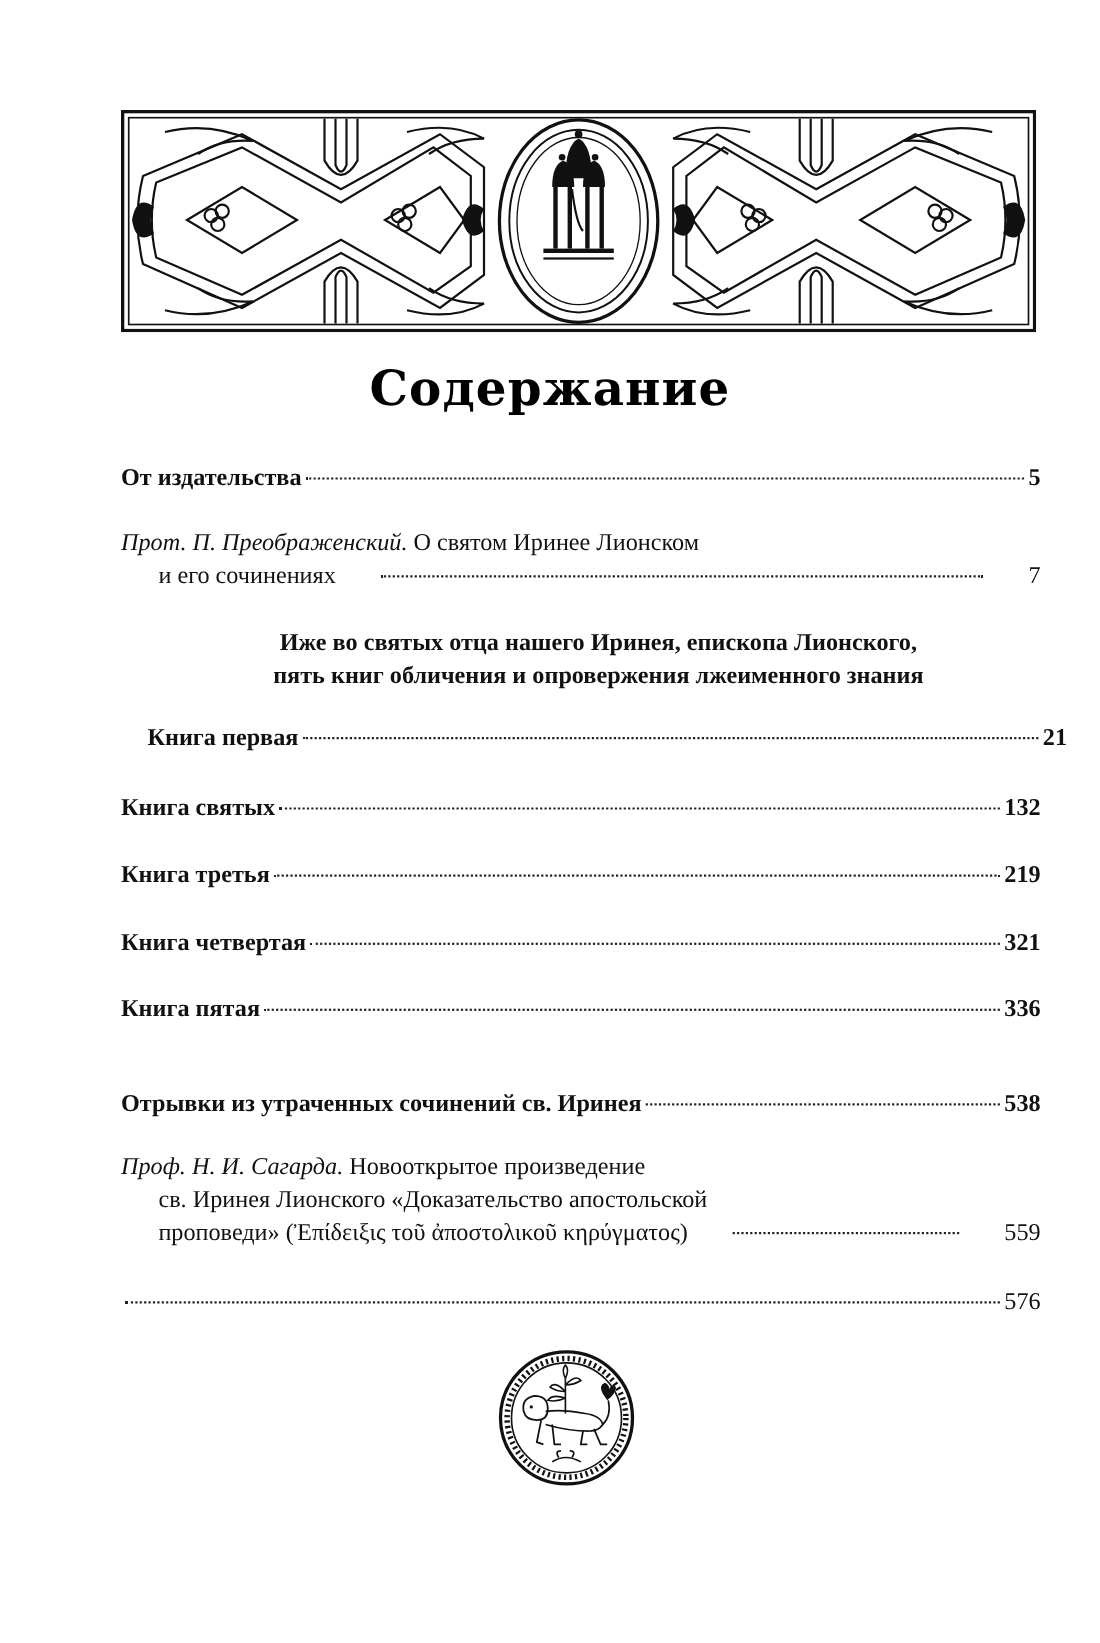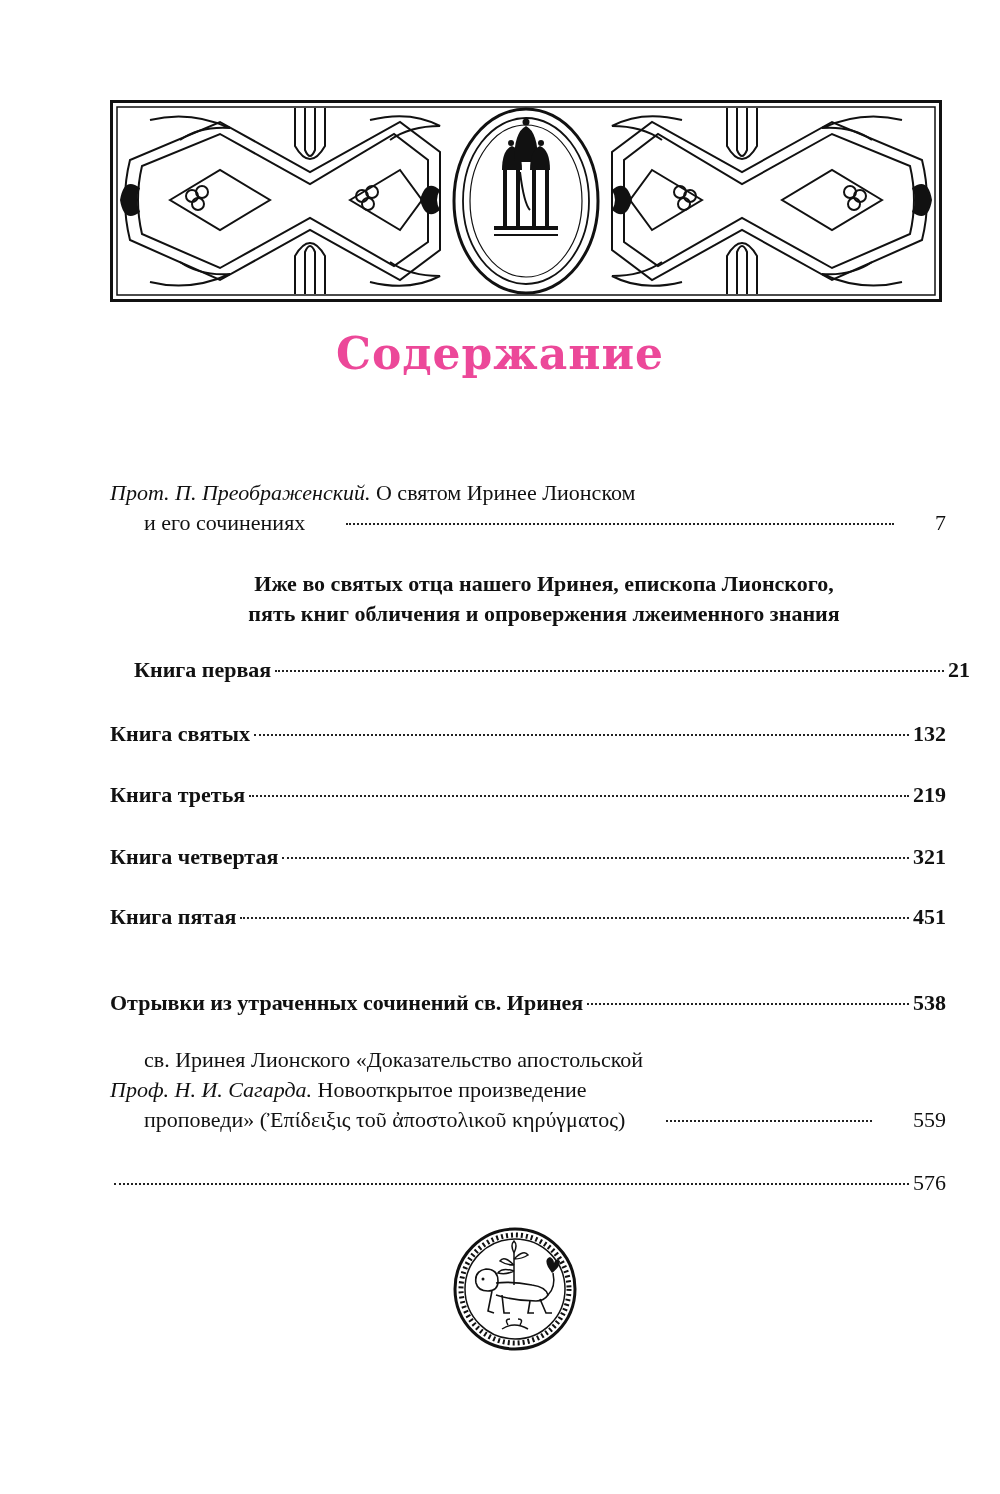--- a/index.html
+++ b/index.html
@@ -14,7 +14,7 @@
   
   .heading { position:absolute; left:0; width:1000px; top:328px; text-align:center;
              font-family:"DejaVu Serif", serif; font-weight:bold; font-size:44px;
-             letter-spacing:1px; color:#ec4899; font-variant: normal; }
+             letter-spacing:1px; color:#000000; font-variant: normal; }
 
   
   .row { position:absolute; left:110px; width:836px; font-size:22px; line-height:30px; }

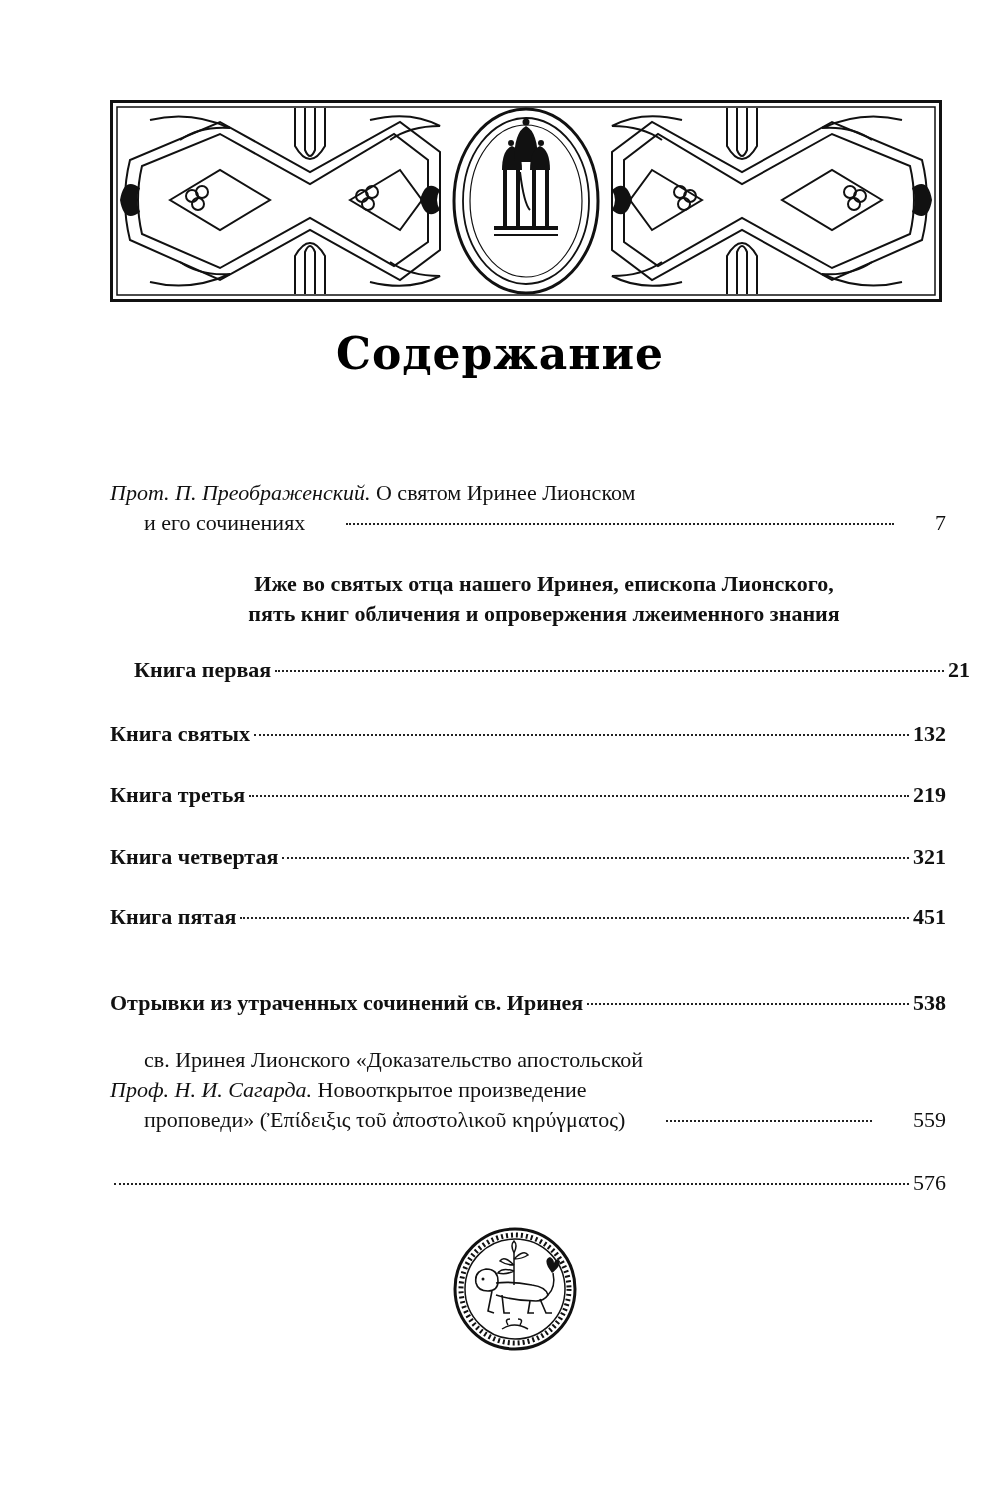--- a/index.html
+++ b/index.html
@@ -126,6 +126,13 @@
 
   <div class="heading">Содержание</div>
 
+  <div class="row bold" style="top:419px;">
+    <div class="line">
+      <span class="label">От издательства</span>
+      <span class="leader"></span>
+      <span class="page-num">5</span>
+    </div>
+  </div>
 
   <div class="row" style="top:478px;">
     <div class="line">

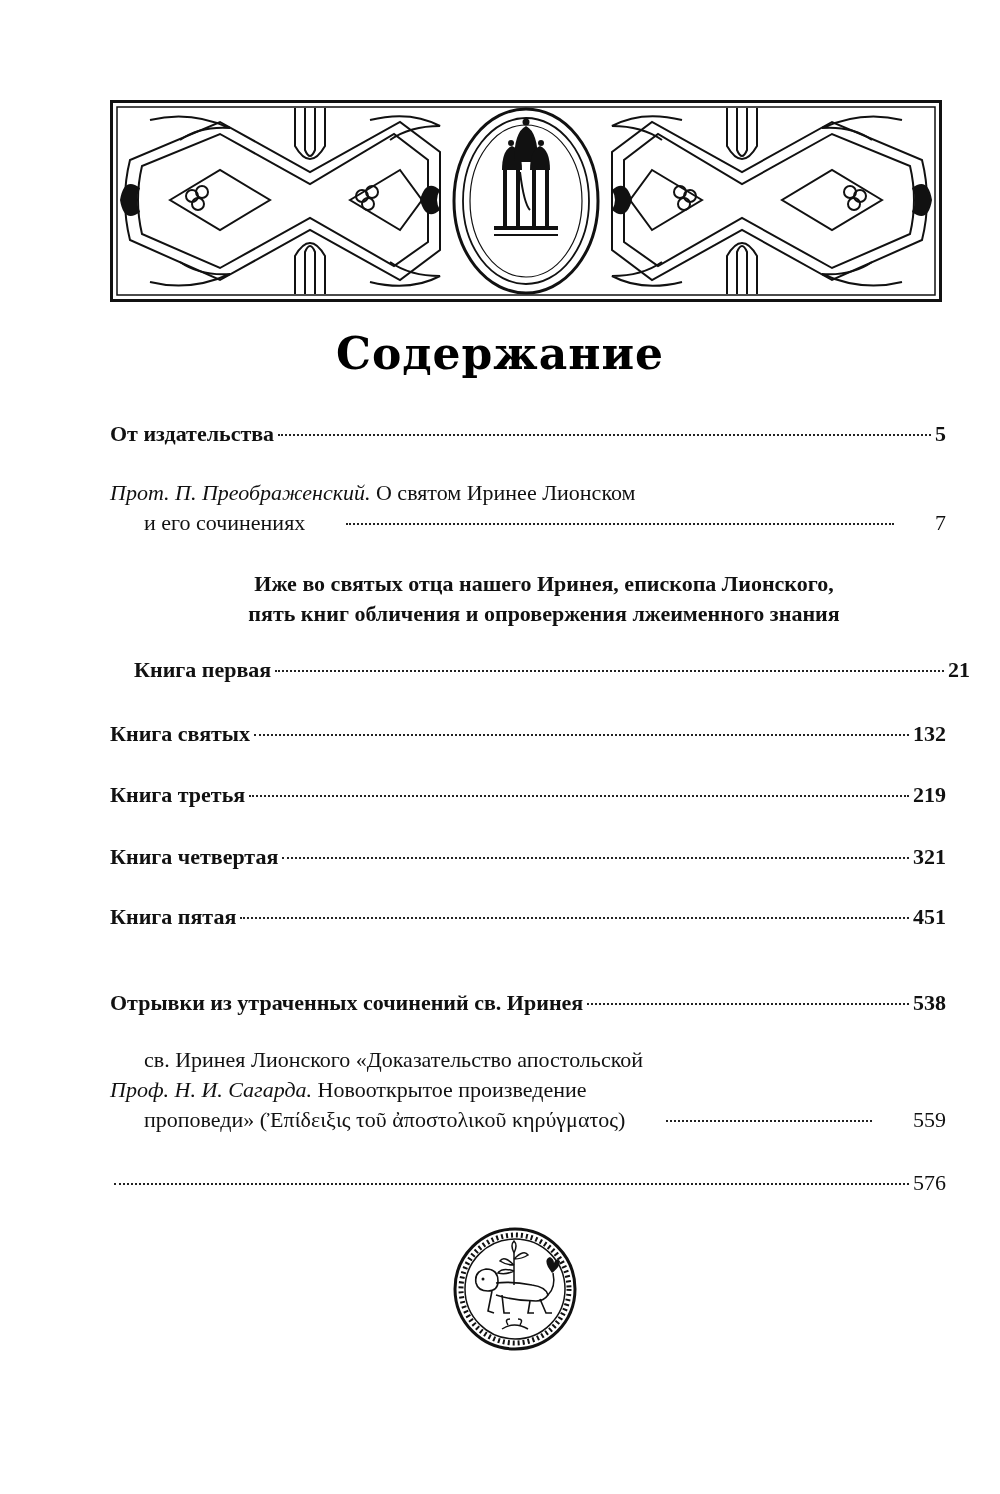--- a/index.html
+++ b/index.html
@@ -184,7 +184,7 @@
     <div class="line">
       <span class="label">Книга пятая</span>
       <span class="leader"></span>
-      <span class="page-num">451</span>
+      <span class="page-num">336</span>
     </div>
   </div>
 

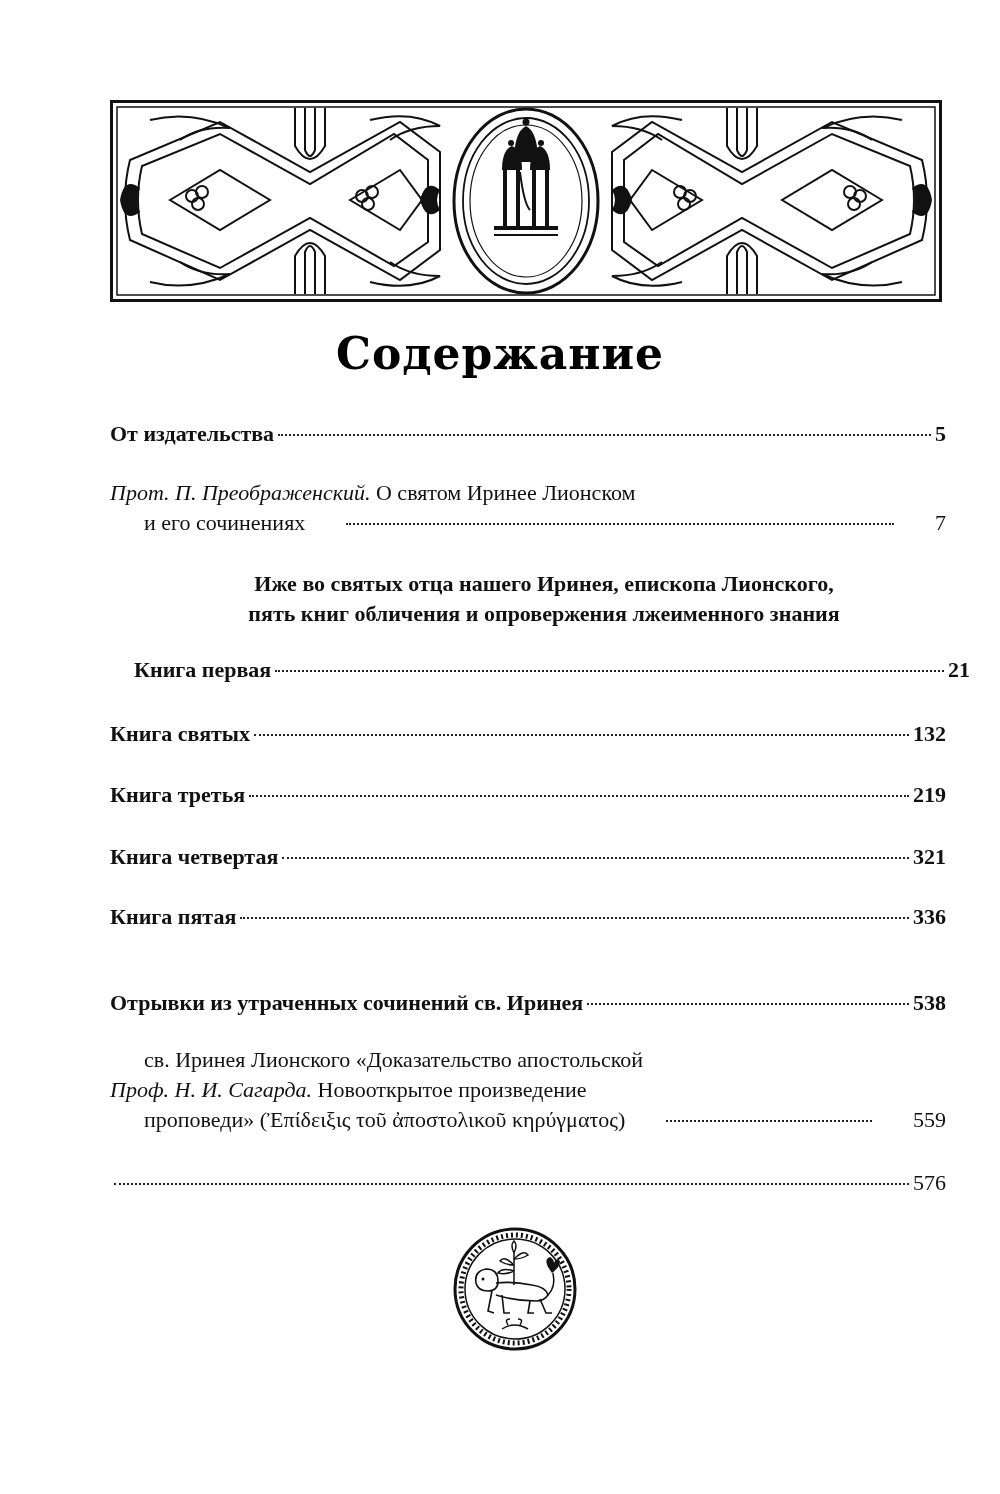--- a/index.html
+++ b/index.html
@@ -197,13 +197,13 @@
   </div>
 
   <div class="row" style="top:1045px;">
-    <div class="line indent">
-      <span class="label">св. Иринея Лионского «Доказательство апостольской</span>
-    </div>
     <div class="line">
       <span class="label">
         <span class="it">Проф. Н. И. Сагарда.</span><span> Новооткрытое произведение</span>
       </span>
+    </div>
+    <div class="line indent">
+      <span class="label">св. Иринея Лионского «Доказательство апостольской</span>
     </div>
     <div class="line indent">
       <span class="label">проповеди» (Ἐπίδειξις τοῦ ἀποστολικοῦ κηρύγματος)</span>

